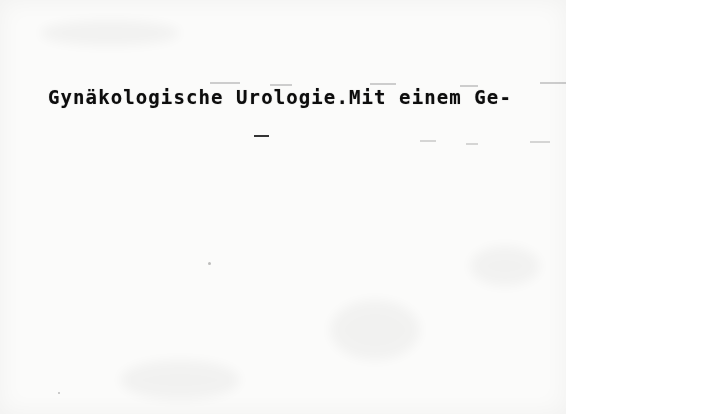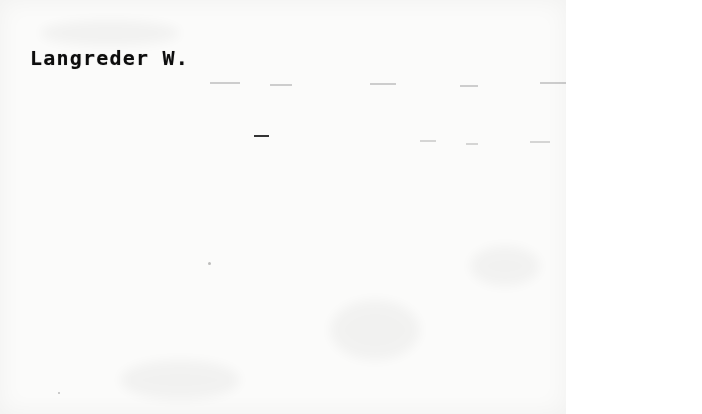--- a/index.html
+++ b/index.html
@@ -136,7 +136,6 @@
 
   <div class="typed" id="acc-number">43853</div>
 
-  <div class="typed" id="author-line">Langreder W.</div>
 
   <div class="dash-marks">
     <i style="top:0;left:0;width:30px;"></i>

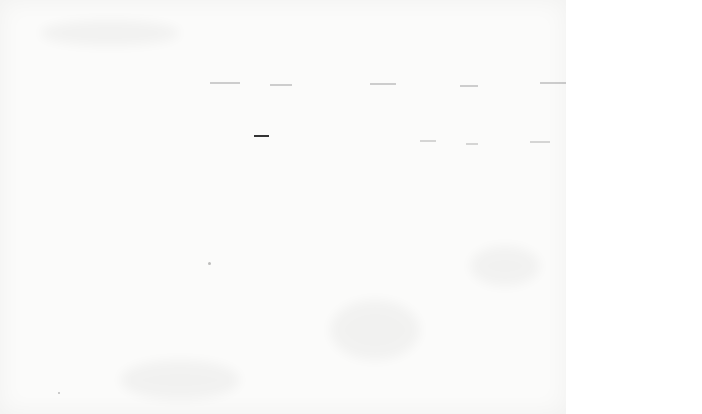--- a/index.html
+++ b/index.html
@@ -145,6 +145,7 @@
     <i style="top:0;left:330px;width:28px;"></i>
   </div>
 
+  <div class="typed" id="title-line-1">Gynäkologische Urologie.Mit einem Ge-</div>
 
 
   <div class="underline-schwalm"></div>

